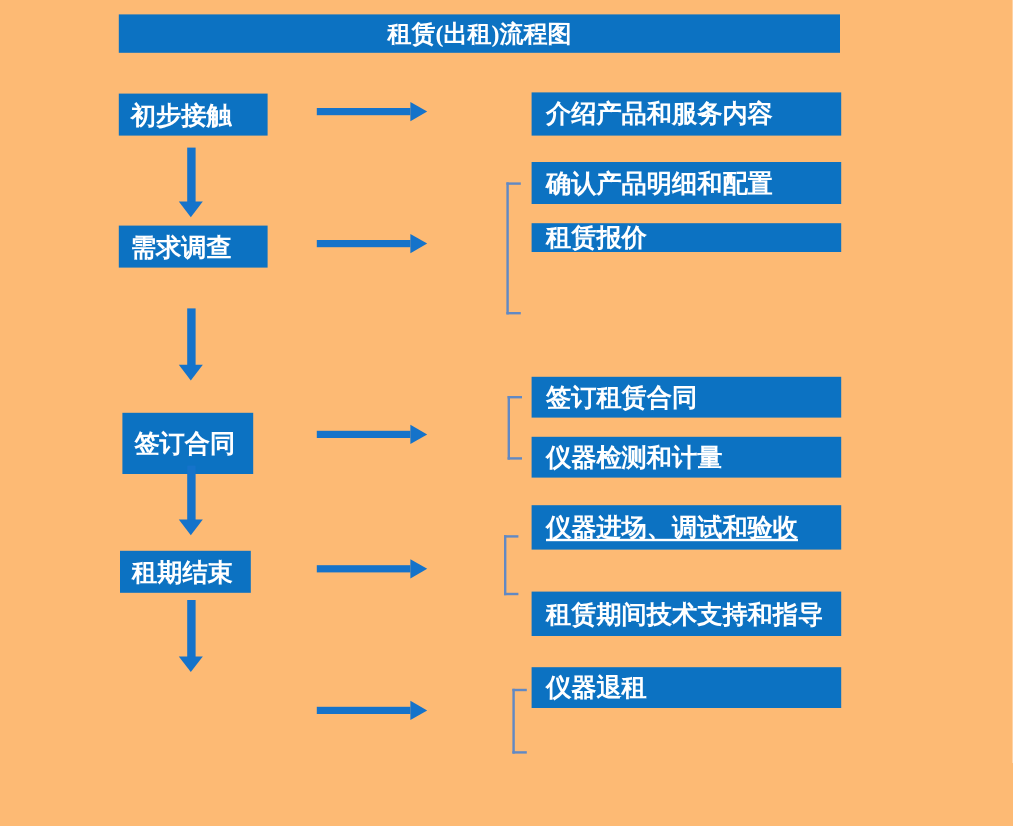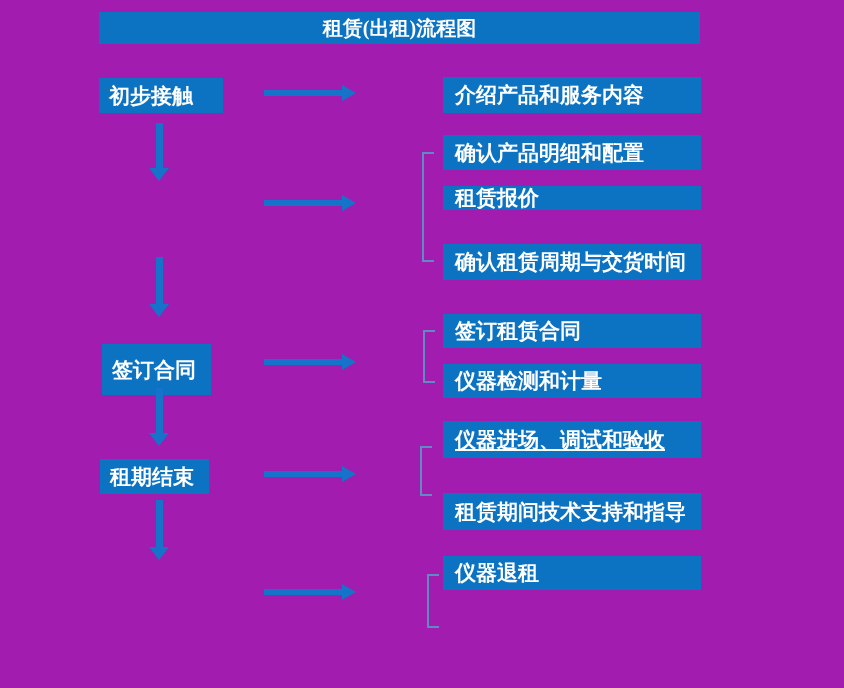--- a/index.html
+++ b/index.html
@@ -6,7 +6,7 @@
   #canvas{
     position:relative;
     width:844px;height:688px;
-    background:#a21caf;
+    background:#fdba74;
     font-family:"Liberation Serif","DejaVu Serif",serif;
     overflow:hidden;
   }

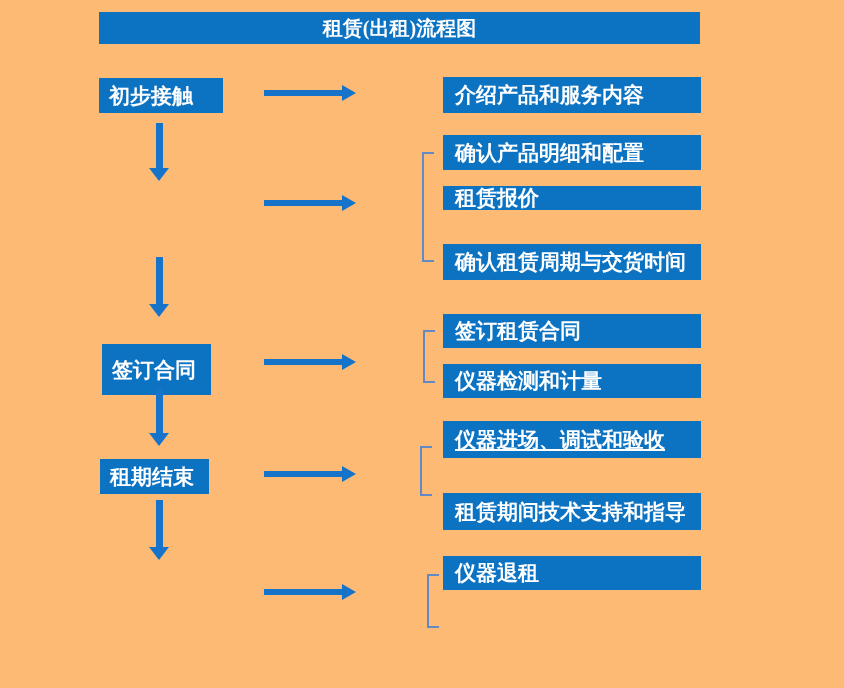--- a/index.html
+++ b/index.html
@@ -70,6 +70,7 @@
   <div class="box title-bar">租赁(出租)流程图</div>
 
   <div class="box step" style="left:99px;top:78px;width:124px;height:35px;">初步接触</div>
+  <div class="box step" style="left:99px;top:188px;width:124px;height:35px;">需求调查</div>
   <div class="box step" style="left:102px;top:344px;width:109px;height:51px;">签订合同</div>
   <div class="box step" style="left:100px;top:459px;width:109px;height:35px;">租期结束</div>
 

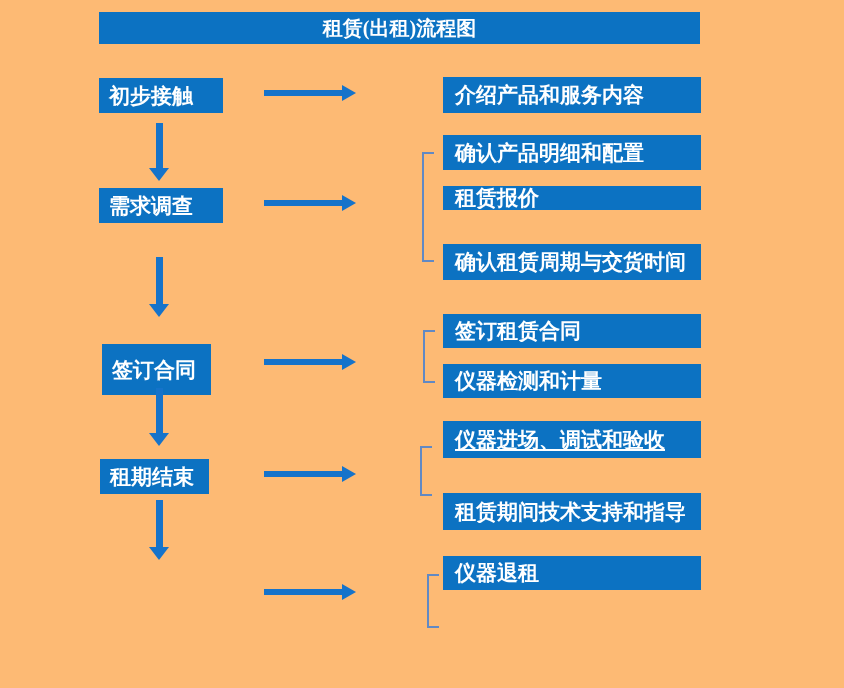--- a/index.html
+++ b/index.html
@@ -77,7 +77,6 @@
   <div class="box detail" style="top:77px;height:36px;">介绍产品和服务内容</div>
   <div class="box detail" style="top:135px;height:35px;">确认产品明细和配置</div>
   <div class="box detail" style="top:186px;height:24px;">租赁报价</div>
-  <div class="box detail" style="top:244px;height:36px;">确认租赁周期与交货时间</div>
   <div class="box detail" style="top:314px;height:34px;">签订租赁合同</div>
   <div class="box detail" style="top:364px;height:34px;">仪器检测和计量</div>
   <div class="box detail" style="top:421px;height:37px;text-decoration:underline;">仪器进场、调试和验收</div>

